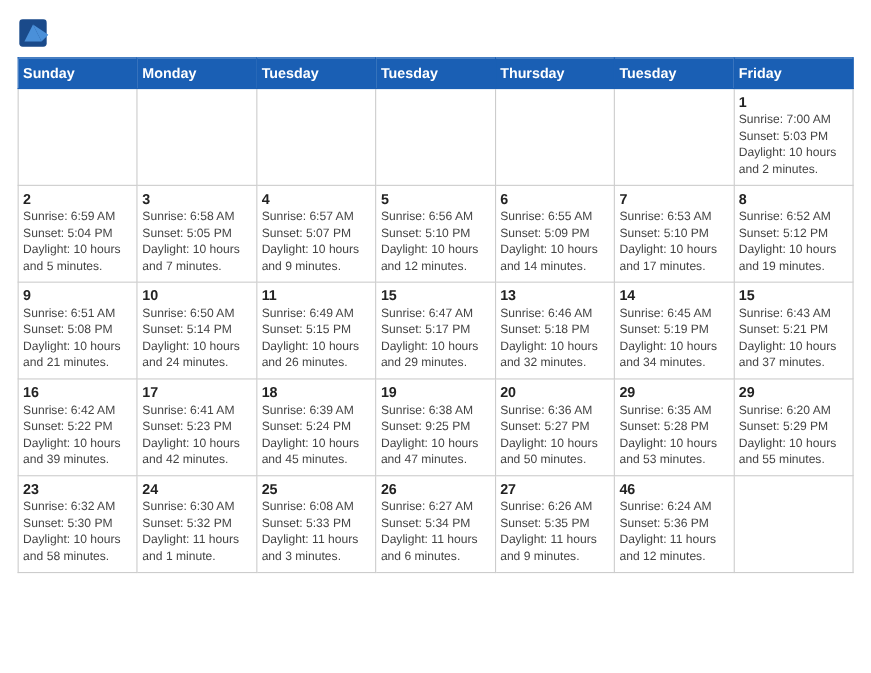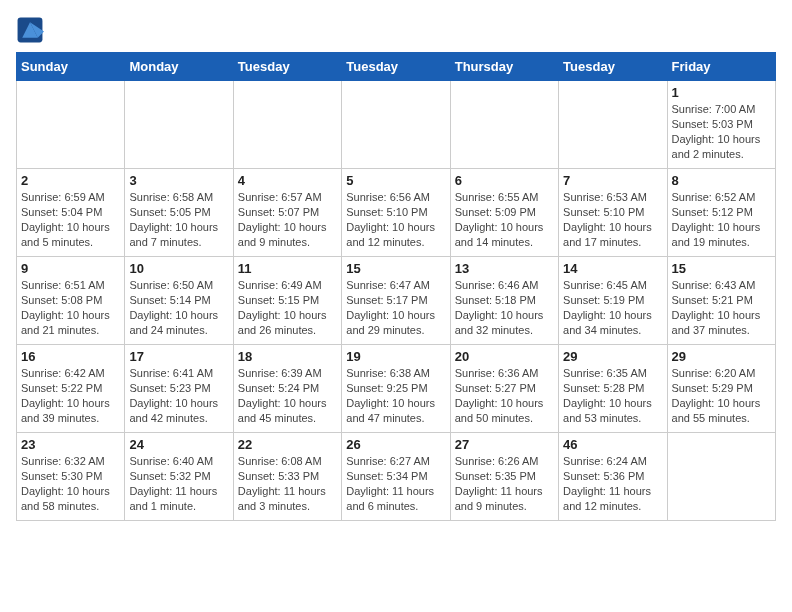--- a/index.html
+++ b/index.html
@@ -275,7 +275,7 @@
 Daylight: 11 hours and 1 minute.</div>
         </td>
         <td>
-          <span class="day-number">22</span>
+          <span class="day-number">25</span>
           <div class="day-info">Sunrise: 6:08 AM
 Sunset: 5:33 PM
 Daylight: 11 hours and 3 minutes.</div>

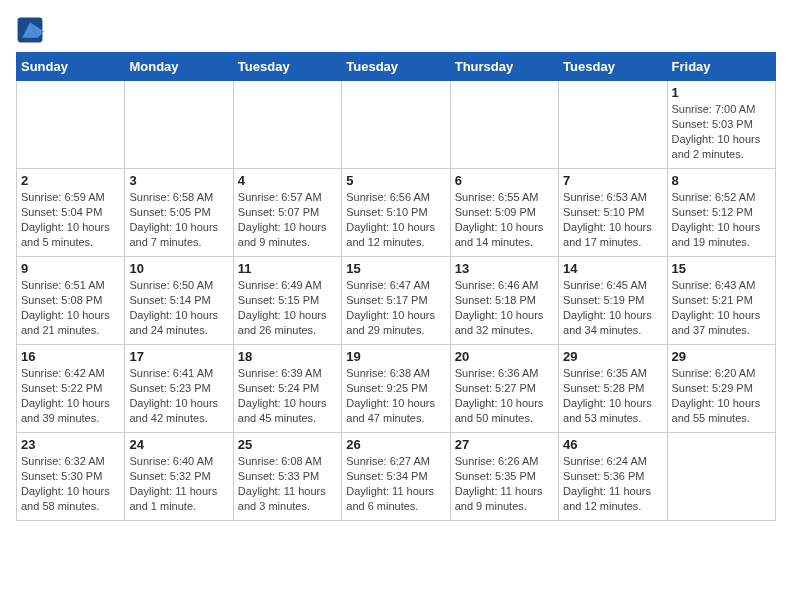--- a/index.html
+++ b/index.html
@@ -270,7 +270,7 @@
         </td>
         <td>
           <span class="day-number">24</span>
-          <div class="day-info">Sunrise: 6:40 AM
+          <div class="day-info">Sunrise: 6:30 AM
 Sunset: 5:32 PM
 Daylight: 11 hours and 1 minute.</div>
         </td>

